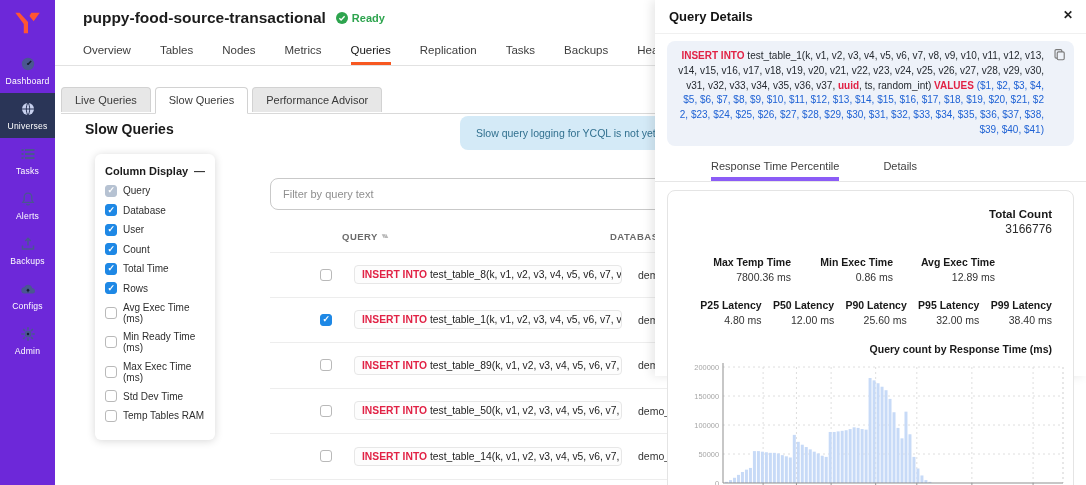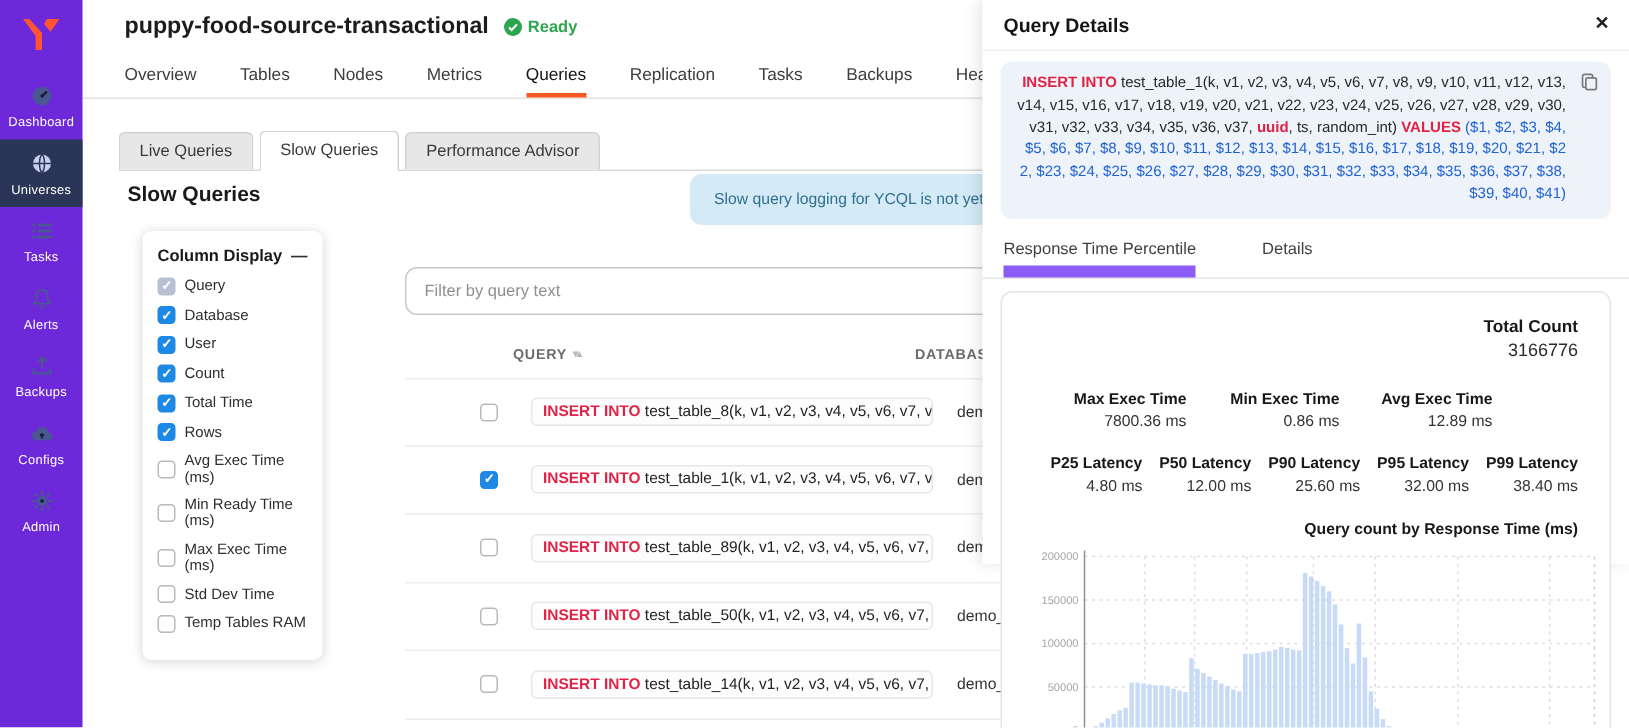--- a/index.html
+++ b/index.html
@@ -27,7 +27,7 @@
   .utab.active { padding-bottom:6px; border-bottom:3px solid #f75821; color:#141414; }
 
   .content { position:relative; height:418px; background:#fff; }
-  .subtabs { position:absolute; left:24px; top:21px; right:0; display:flex; align-items:center; border-bottom:1px solid #d9d9d9; padding-right:20px; }
+  .subtabs { position:absolute; left:6px; top:21px; right:0; display:flex; align-items:flex-start; border-bottom:1px solid #d9d9d9; padding-right:20px; }
   .subtab { font-size:11px; color:#3a3a3a; background:#e7e7e7; border:1px solid #d2d2d2; border-bottom:none;
             border-radius:4px 4px 0 0; padding:6px 13px; margin-right:4px; cursor:pointer; position:relative; }
   .subtab.active { background:#fff; padding-bottom:7px; margin-bottom:-1px; border-bottom:1px solid #fff; }

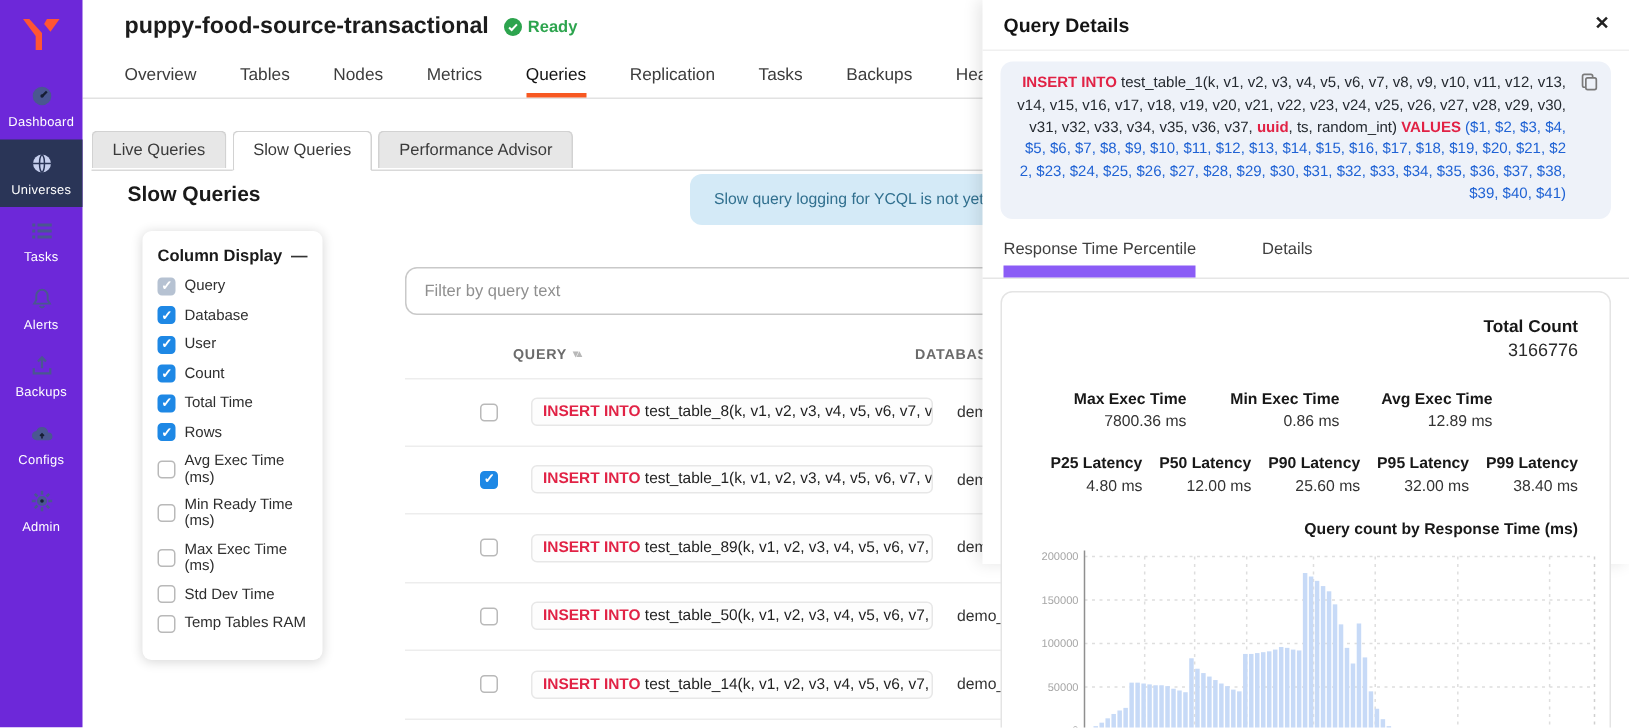--- a/index.html
+++ b/index.html
@@ -77,7 +77,7 @@
   .copy-btn { position:absolute; top:7px; right:8px; cursor:pointer; }
   .dp-tabs { margin-top:9px; padding:0 14px; border-bottom:1px solid #e6e6e6; display:flex; gap:44px; }
   .dp-tab { font-size:11px; color:#3f3f3f; padding:5px 0 8px; cursor:pointer; }
-  .dp-tab.active { border-bottom:8px solid #8b5cf6; padding-bottom:5px; }
+  .dp-tab.active { border-bottom:4px solid #8b5cf6; padding-bottom:5px;margin-left:42px; }
   .dp-card { margin:8px 12px; border:1px solid #e4e4e4; border-radius:8px; height:317px; padding:17px 21px; overflow:hidden; background:#fff; }
   .tc-label { font-size:11.5px; font-weight:bold; color:#181818; }
   .tc-value { font-size:12px; color:#2b2b2b; margin-top:2px; }

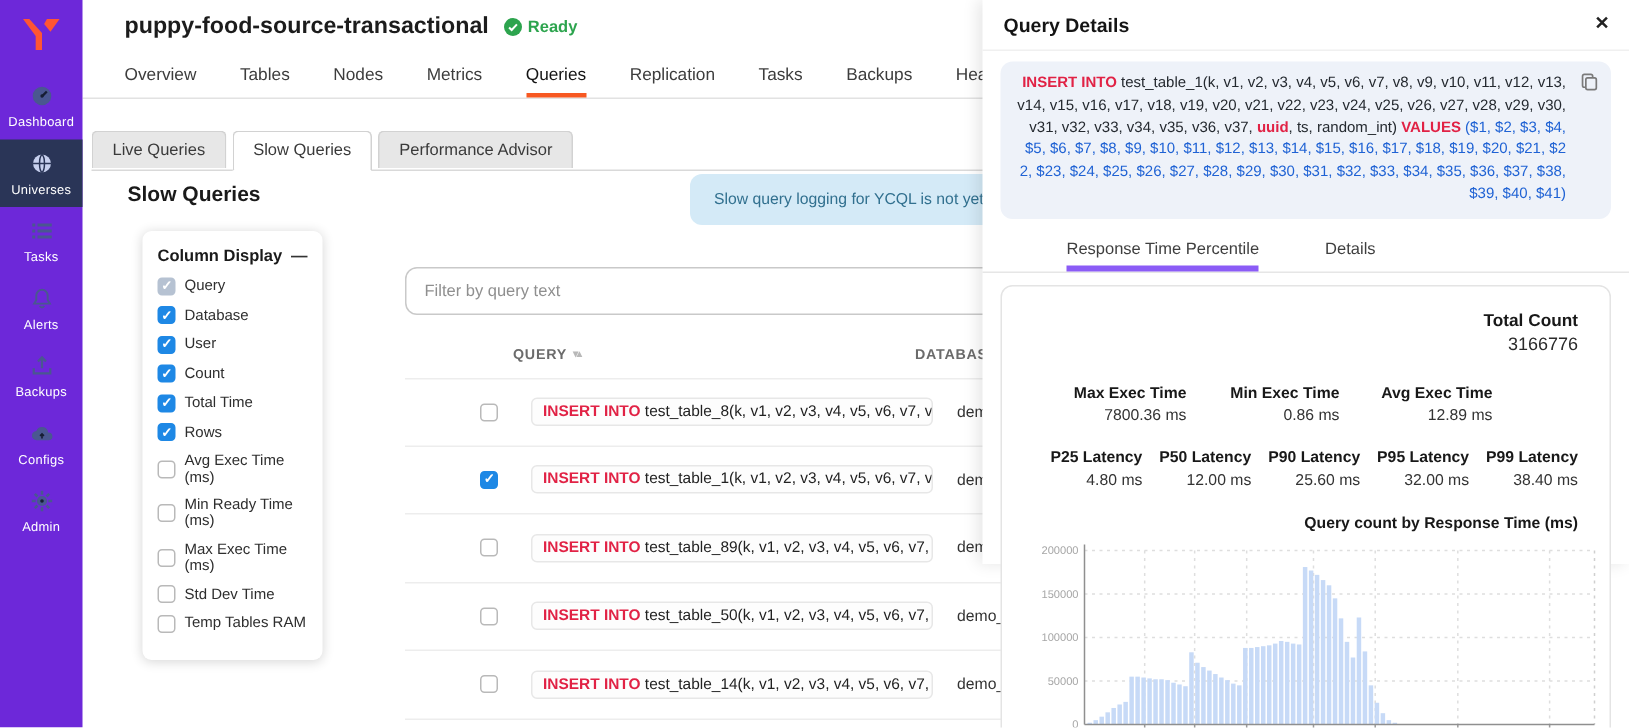--- a/index.html
+++ b/index.html
@@ -309,7 +309,7 @@
     <div class="tc-value">3166776</div>
     <div class="stat-row exec-stats">
         <div class="stat">
-          <div class="stat-label">Max Exec Time</div>
+          <div class="stat-label">Max Temp Time</div>
           <div class="stat-value">7800.36 ms</div>
         </div>
         <div class="stat">

